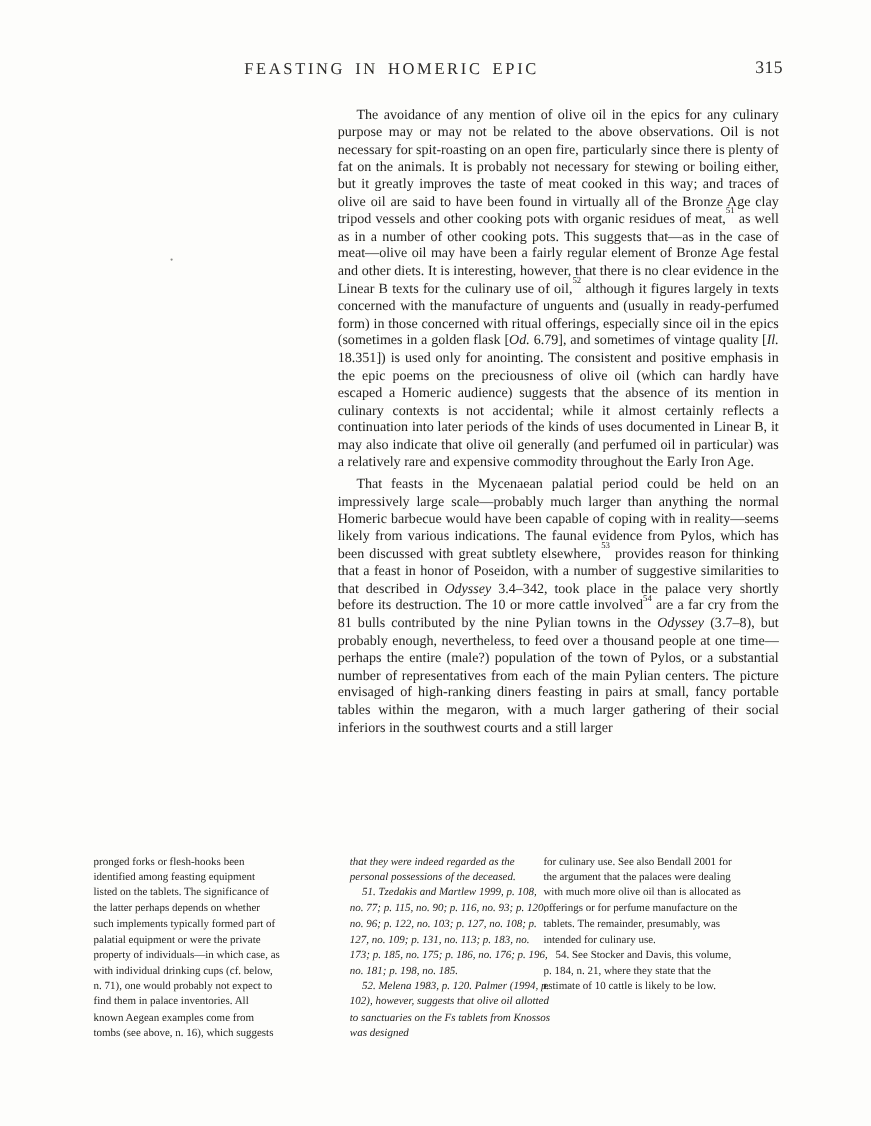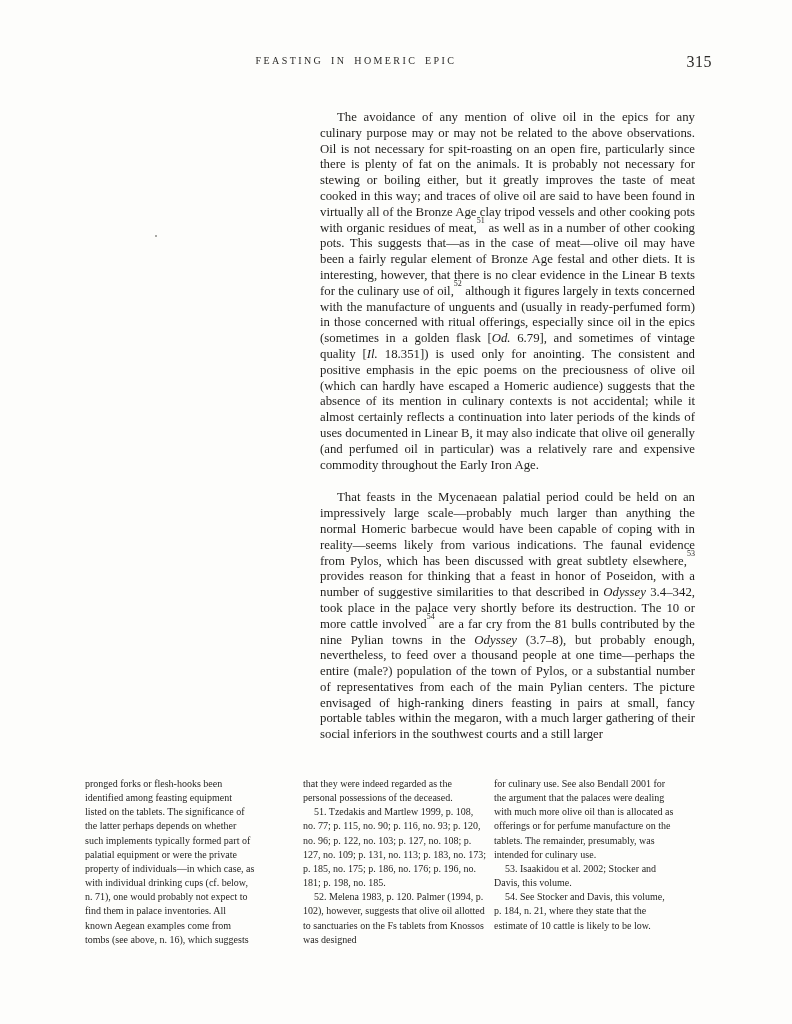--- a/index.html
+++ b/index.html
@@ -22,7 +22,7 @@
     left: 0;
     right: 80px;
     text-align: center;
-    font-size: 10px;
+    font-size: 15px;
     letter-spacing: 2.4px;
     word-spacing: 3px;
     color: #2b2a28;

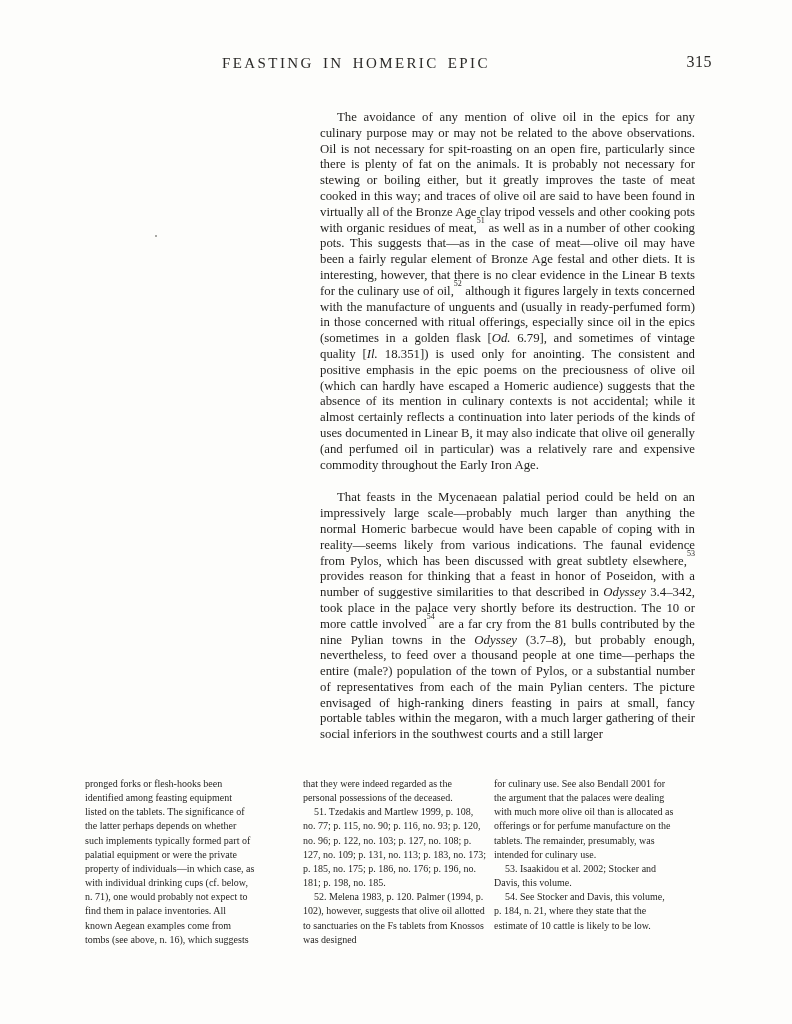--- a/index.html
+++ b/index.html
@@ -44,7 +44,7 @@
     line-height: 15.8px;
     text-align: justify;
   }
-  .para { margin: 17px; }
+  .para { margin: 4px; }
   .para.indent { text-indent: 17px; }
   sup {
     font-size: 8px;

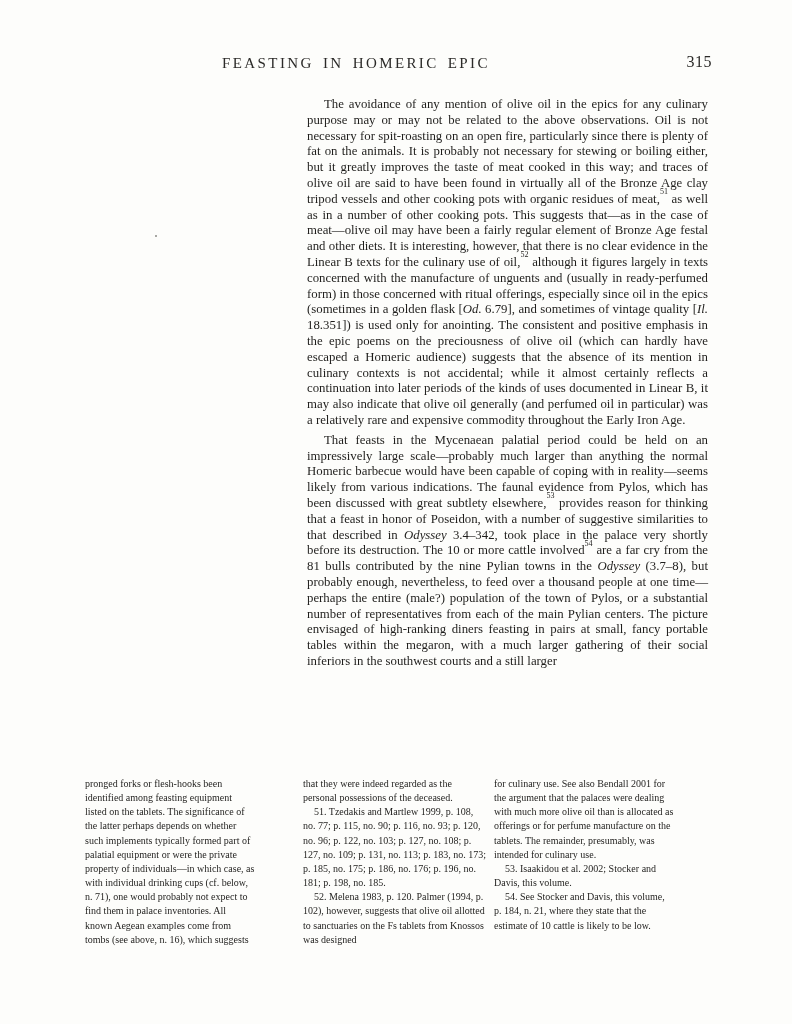--- a/index.html
+++ b/index.html
@@ -61,7 +61,7 @@
     text-align: left;
   }
   .fn-col-1 { left: 85px;  width: 170px; }
-  .fn-col-2 { left: 303px; width: 184px; }
+  .fn-col-2 { left: 318px; width: 184px; font-style: italic; }
   .fn-col-3 { left: 494px; width: 180px; }
   .fn-para { margin: 0; }
   .fn-para.indent { text-indent: 11px; }

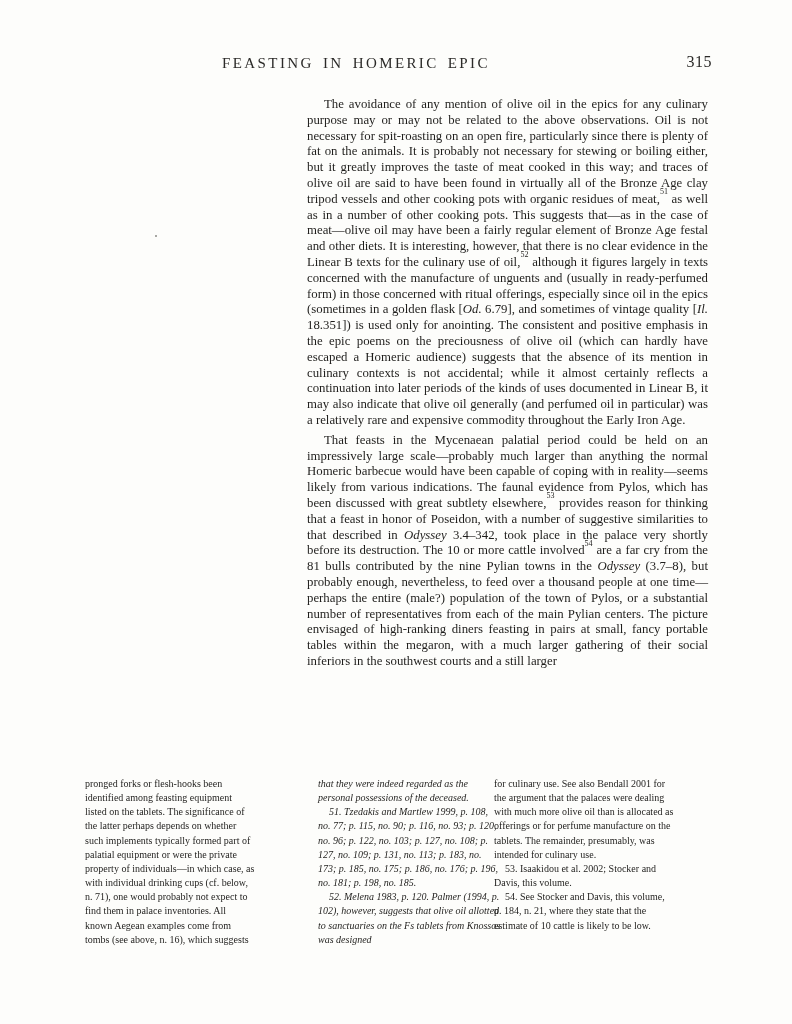--- a/index.html
+++ b/index.html
@@ -106,7 +106,6 @@
 
     <div class="fn-col fn-col-3">
       <p class="fn-para"><span>for culinary use. See also Bendall 2001 for the argument that the palaces were dealing with much more olive oil than is allocated as offerings or for perfume manufacture on the tablets. The remainder, presumably, was intended for culinary use.</span></p>
-      <p class="fn-para indent"><span>53. Isaakidou et al. 2002; Stocker and Davis, this volume.</span></p>
       <p class="fn-para indent"><span>54. See Stocker and Davis, this volume, p. 184, n. 21, where they state that the estimate of 10 cattle is likely to be low.</span></p>
     </div>
 

